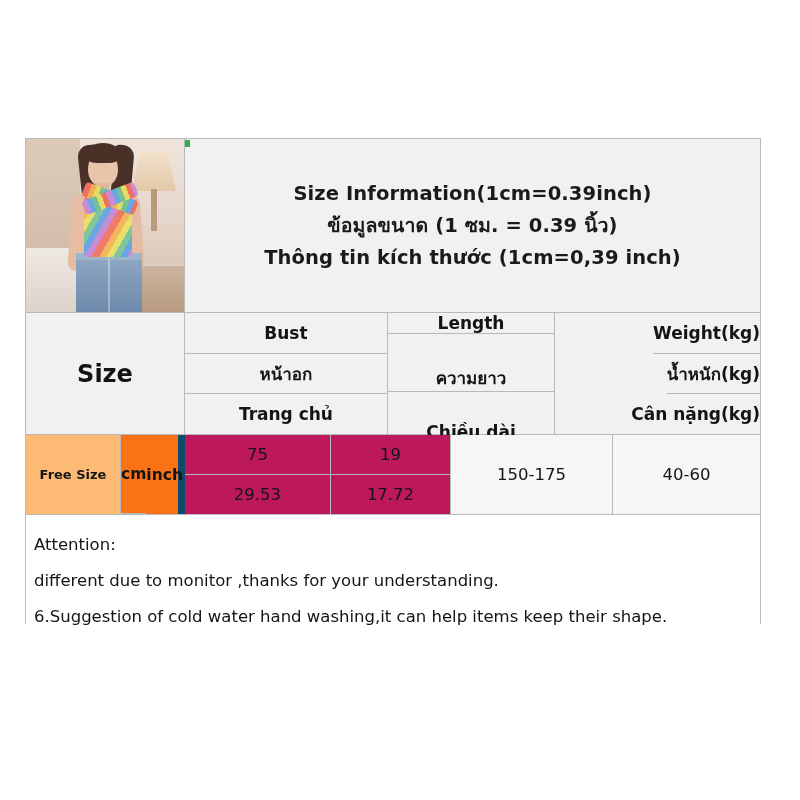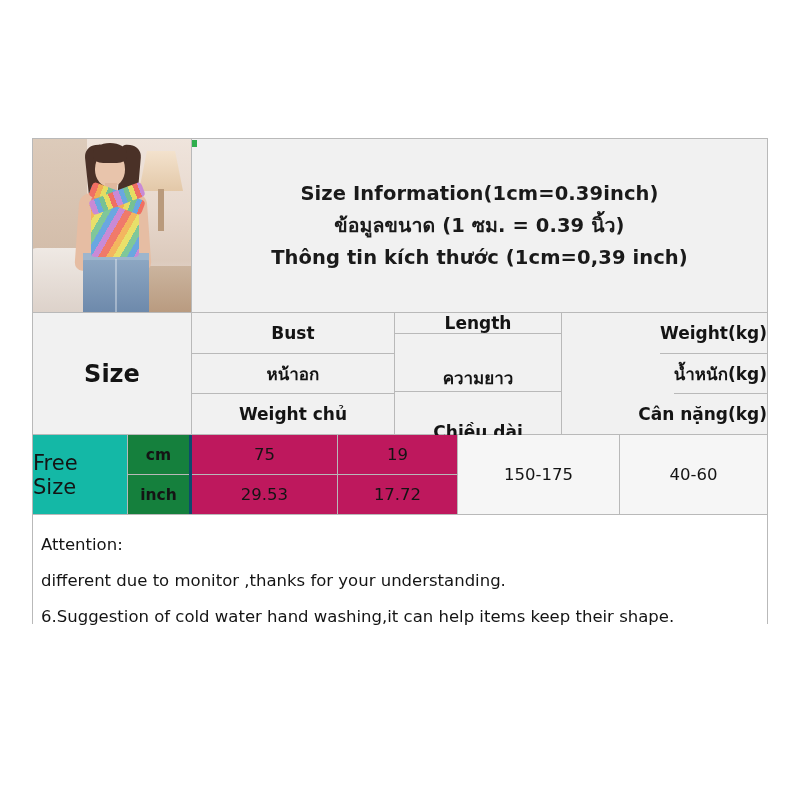--- a/index.html
+++ b/index.html
@@ -19,7 +19,7 @@
   }
   .chart-wrap {
     position: absolute;
-    left: 32px;
+    left: 25px;
     top: 138px;
     width: 736px;
     height: 486px;

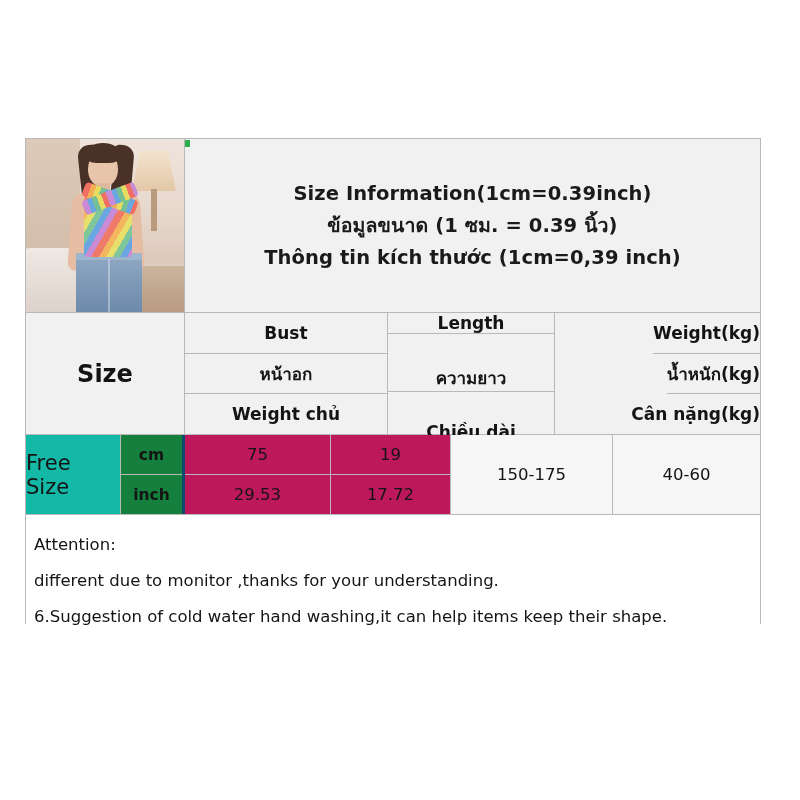--- a/index.html
+++ b/index.html
@@ -341,7 +341,7 @@
         <div class="hdr-col w-bust">
           <div class="hdr-cell">Bust</div>
           <div class="hdr-cell">หน้าอก</div>
-          <div class="hdr-cell">Weight chủ</div>
+          <div class="hdr-cell">Trang chủ</div>
         </div>
         <div class="hdr-col w-length">
           <div class="hdr-cell">Length</div>

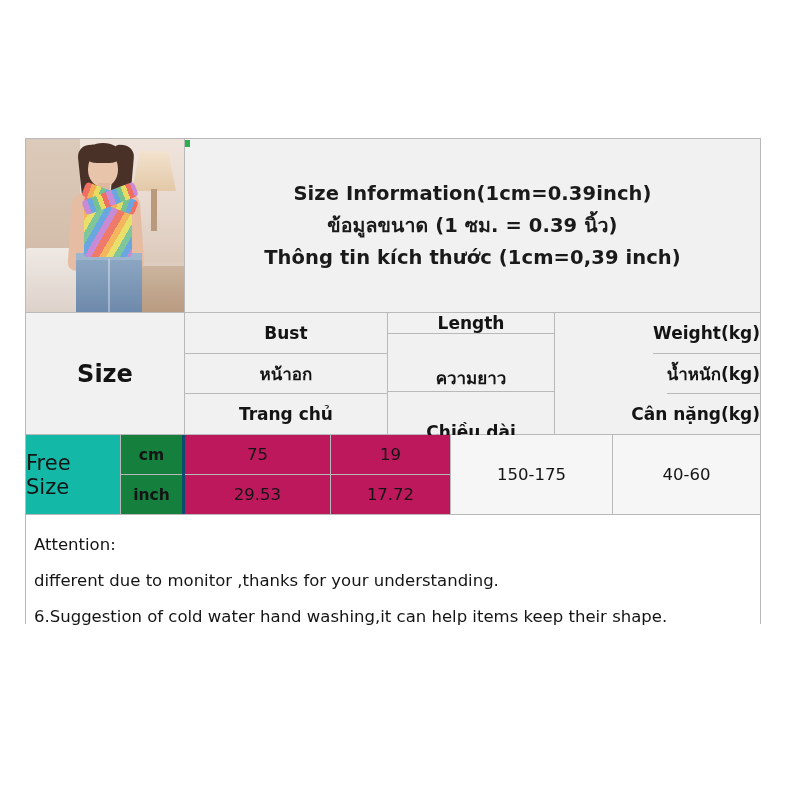--- a/index.html
+++ b/index.html
@@ -223,12 +223,12 @@
     min-width: 95px;
     border-right: 1px solid #b9b9b9;
     box-sizing: border-box;
-    background: #14b8a6;
+    background: #fdba74;
     display: flex;
     align-items: center;
     justify-content: center;
-    font-size: 21px;
-    font-weight: normal;
+    font-size: 13px;
+    font-weight: bold;
     color: #141414;
   }
   .unit-col {

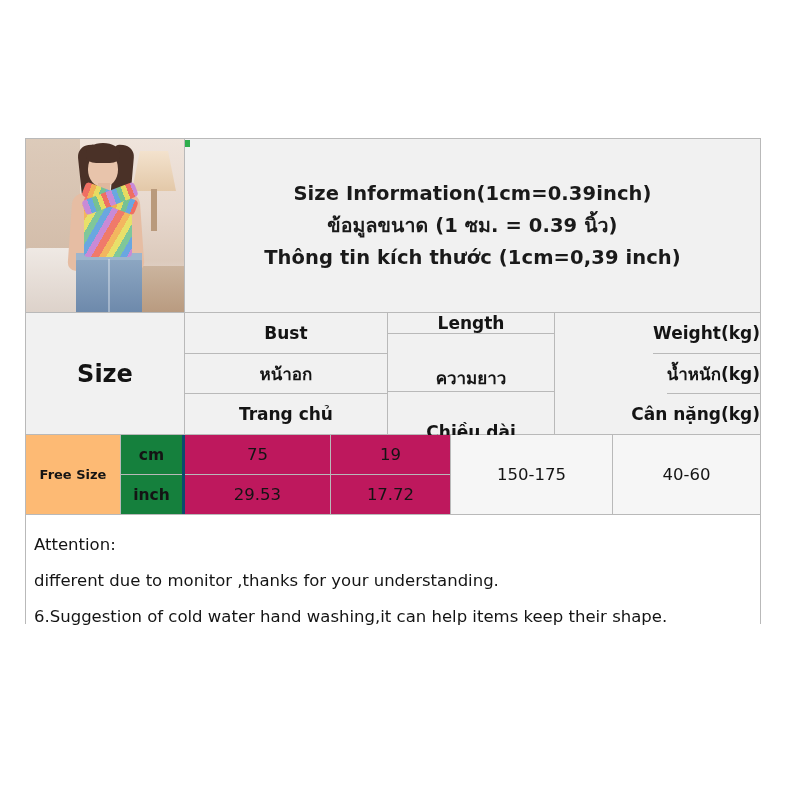--- a/index.html
+++ b/index.html
@@ -234,11 +234,11 @@
   .unit-col {
     width: 64px;
     min-width: 64px;
-    border-right: 3px solid #0c4a6e;
-    box-sizing: border-box;
-    display: flex;
-    flex-direction: column;
-    background: #15803d;
+    border-right: 7px solid #0c4a6e;
+    box-sizing: border-box;
+    display: flex;
+    flex-direction: row;
+    background: #f97316;
   }
   .unit-cell {
     flex: 1;

